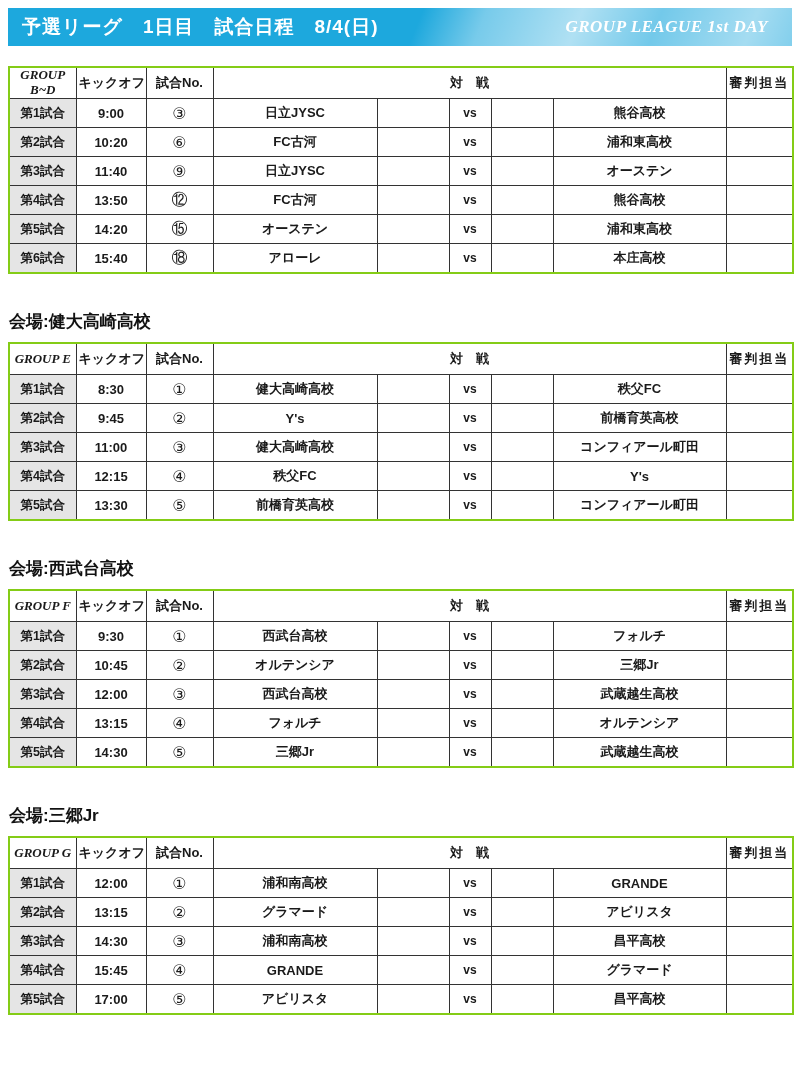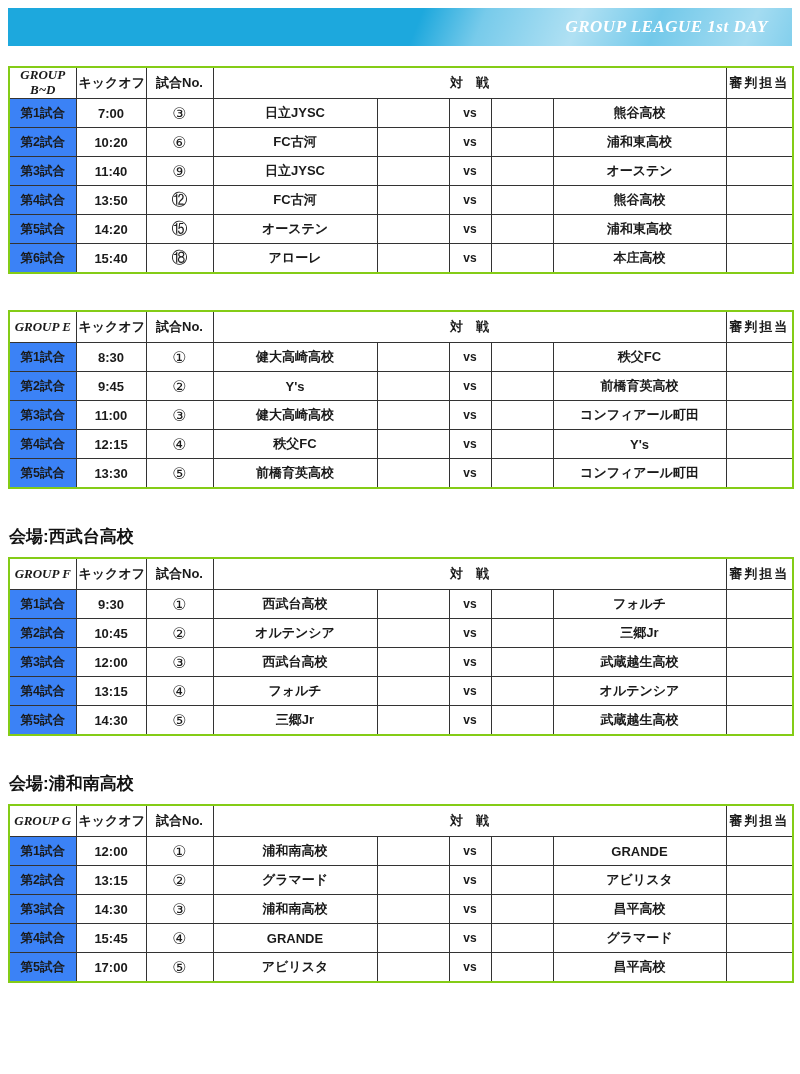--- a/index.html
+++ b/index.html
@@ -91,6 +91,7 @@
 
   <header class="banner">
     <div class="banner-shine"></div>
+    <div class="banner-title">予選リーグ　1日目　試合日程　8/4(日)</div>
     <div class="banner-subtitle">GROUP LEAGUE 1st DAY</div>
   </header>
 

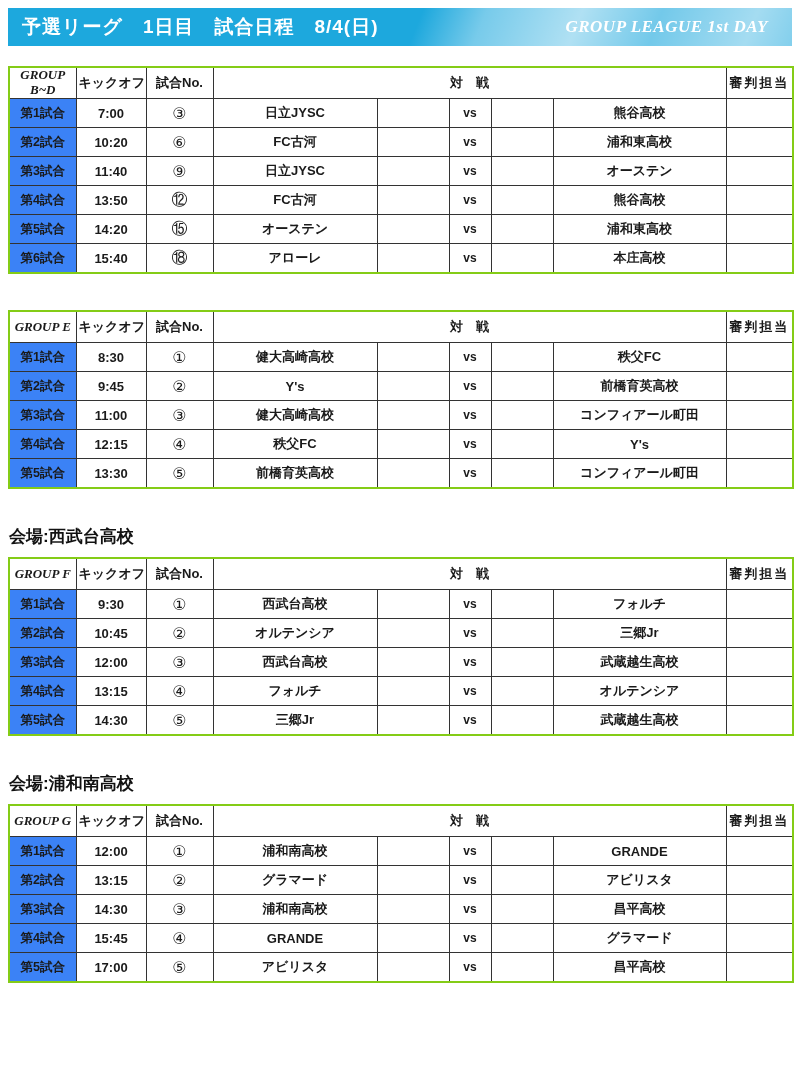--- a/index.html
+++ b/index.html
@@ -80,7 +80,7 @@
     line-height: 1.12;
   }
   .referee-head { letter-spacing: 2px; }
-  td.mlabel { background: #3b82f6; font-size: 12.5px; }
+  td.mlabel { background: #e5e5e5; font-size: 12.5px; }
   td.mnum   { font-weight: normal; font-size: 16px; }
   td.vs     { font-size: 12px; }
 </style>

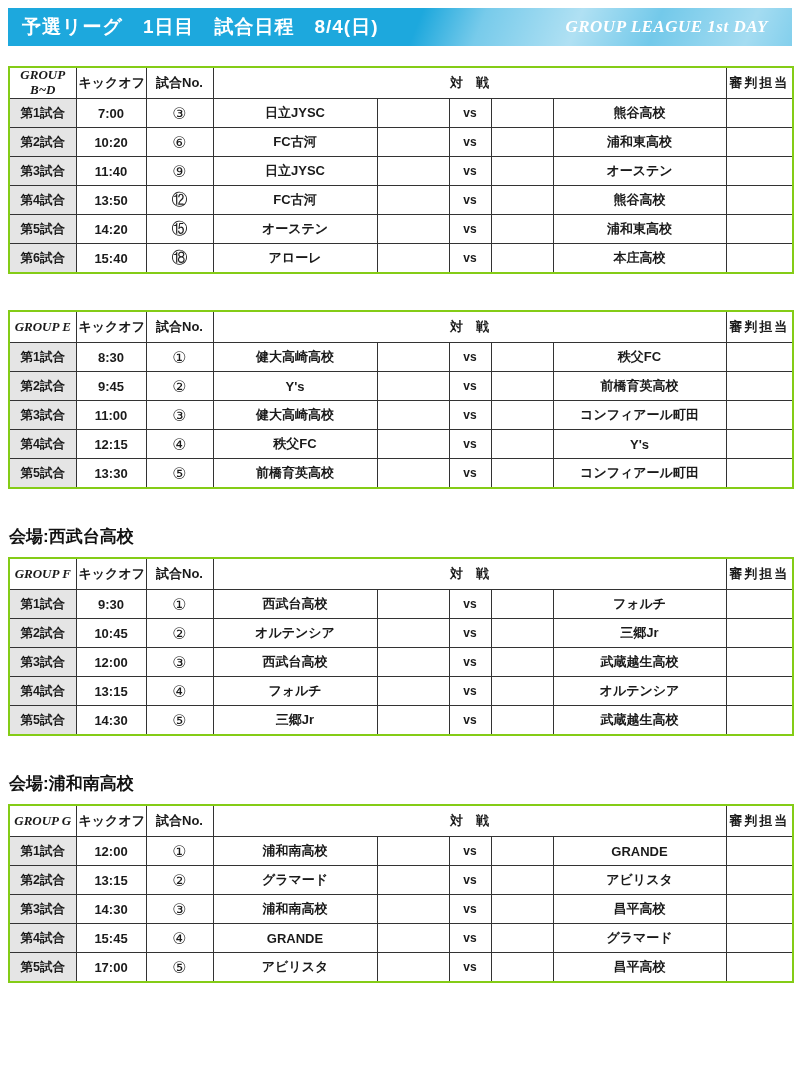--- a/index.html
+++ b/index.html
@@ -121,7 +121,7 @@
       <tbody>
           <tr>
     <td class="mlabel">第1試合</td>
-    <td>7:00</td>
+    <td>9:00</td>
     <td class="mnum">③</td>
     <td>日立JYSC</td>
     <td></td>

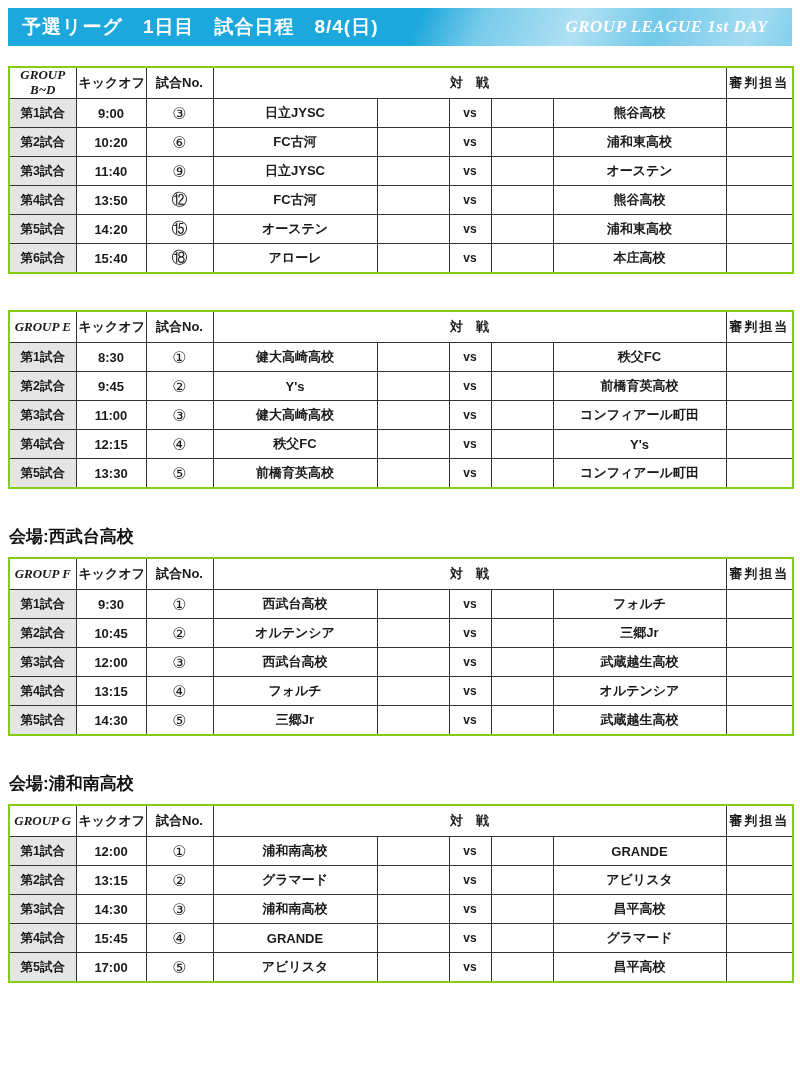--- a/index.html
+++ b/index.html
@@ -190,6 +190,7 @@
   </section>
 
   <section class="venue">
+    <h2 class="venue-heading">会場:健大高崎高校</h2>
     <table class="schedule">
       <colgroup>
         <col style="width:67px">

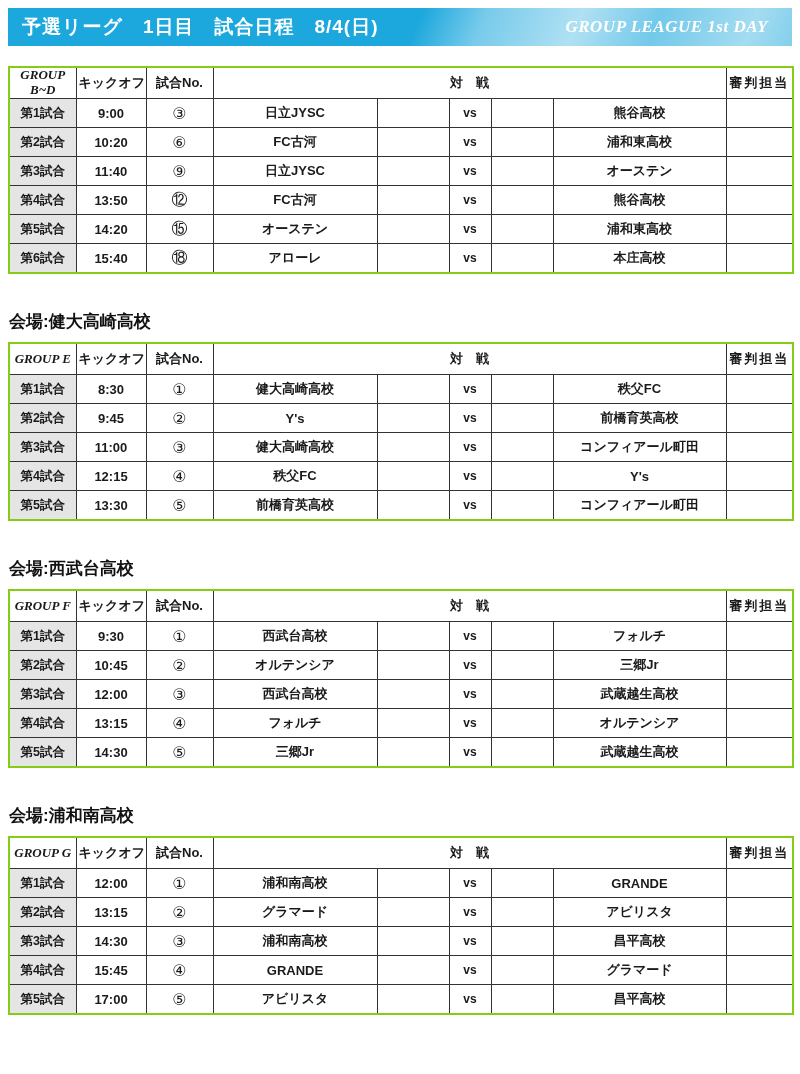--- a/index.html
+++ b/index.html
@@ -356,7 +356,7 @@
   </section>
 
   <section class="venue">
-    <h2 class="venue-heading">会場:浦和南高校</h2>
+    <h2 class="venue-heading">会場:三郷Jr</h2>
     <table class="schedule">
       <colgroup>
         <col style="width:67px">

